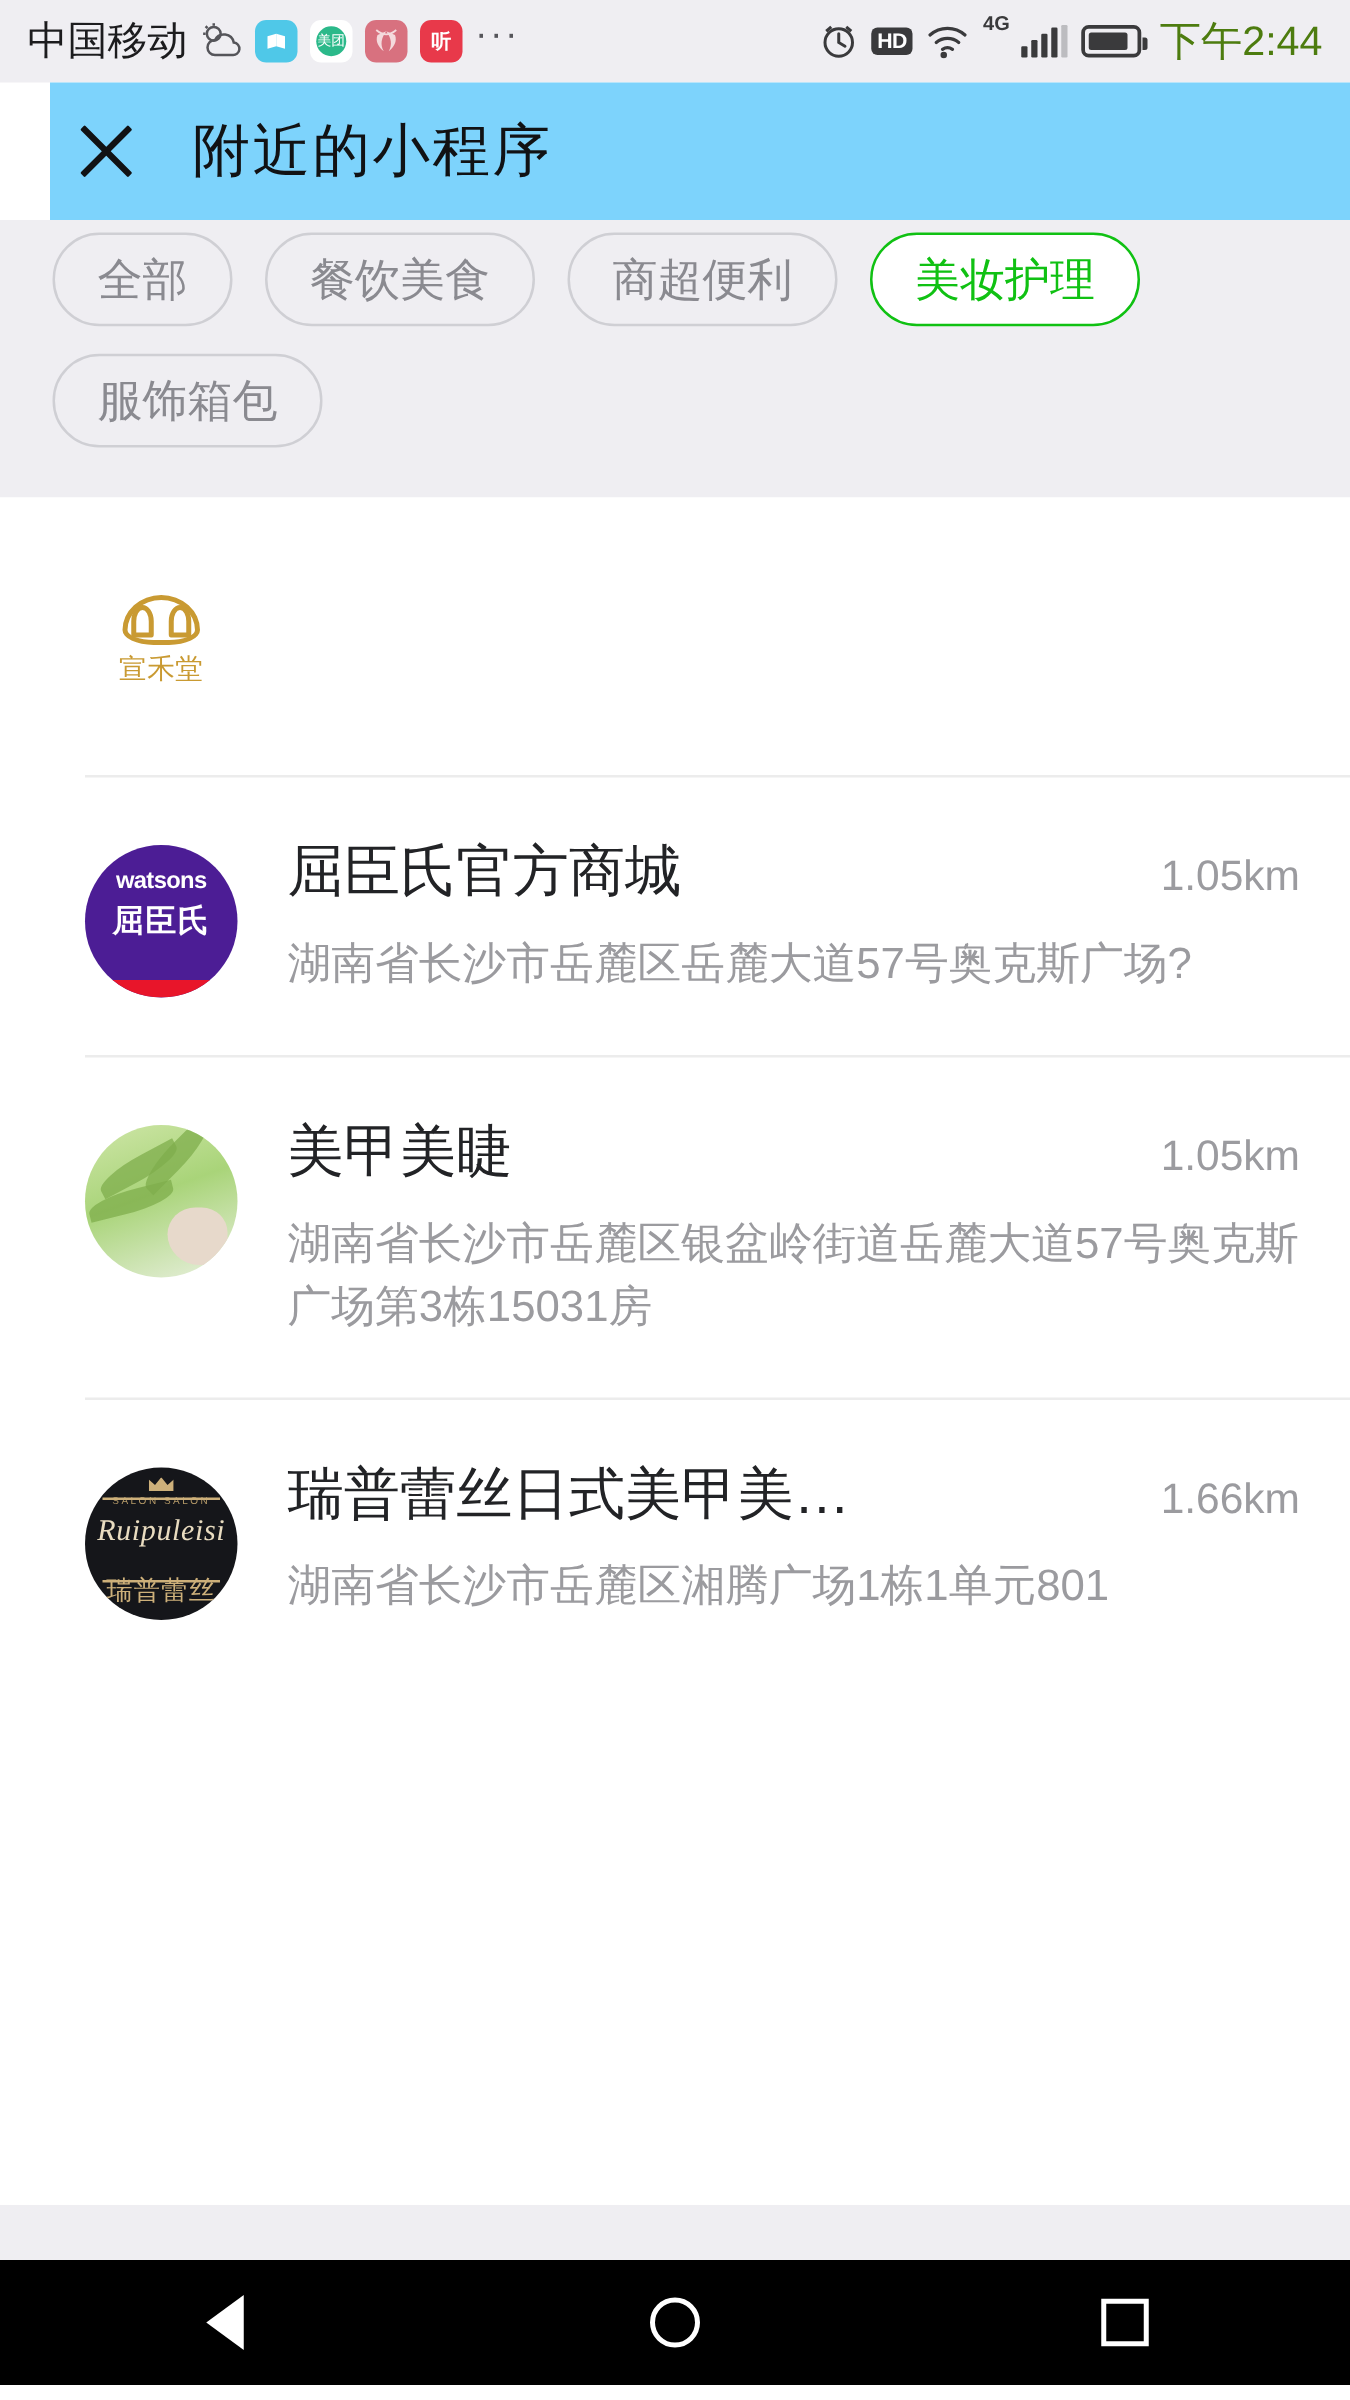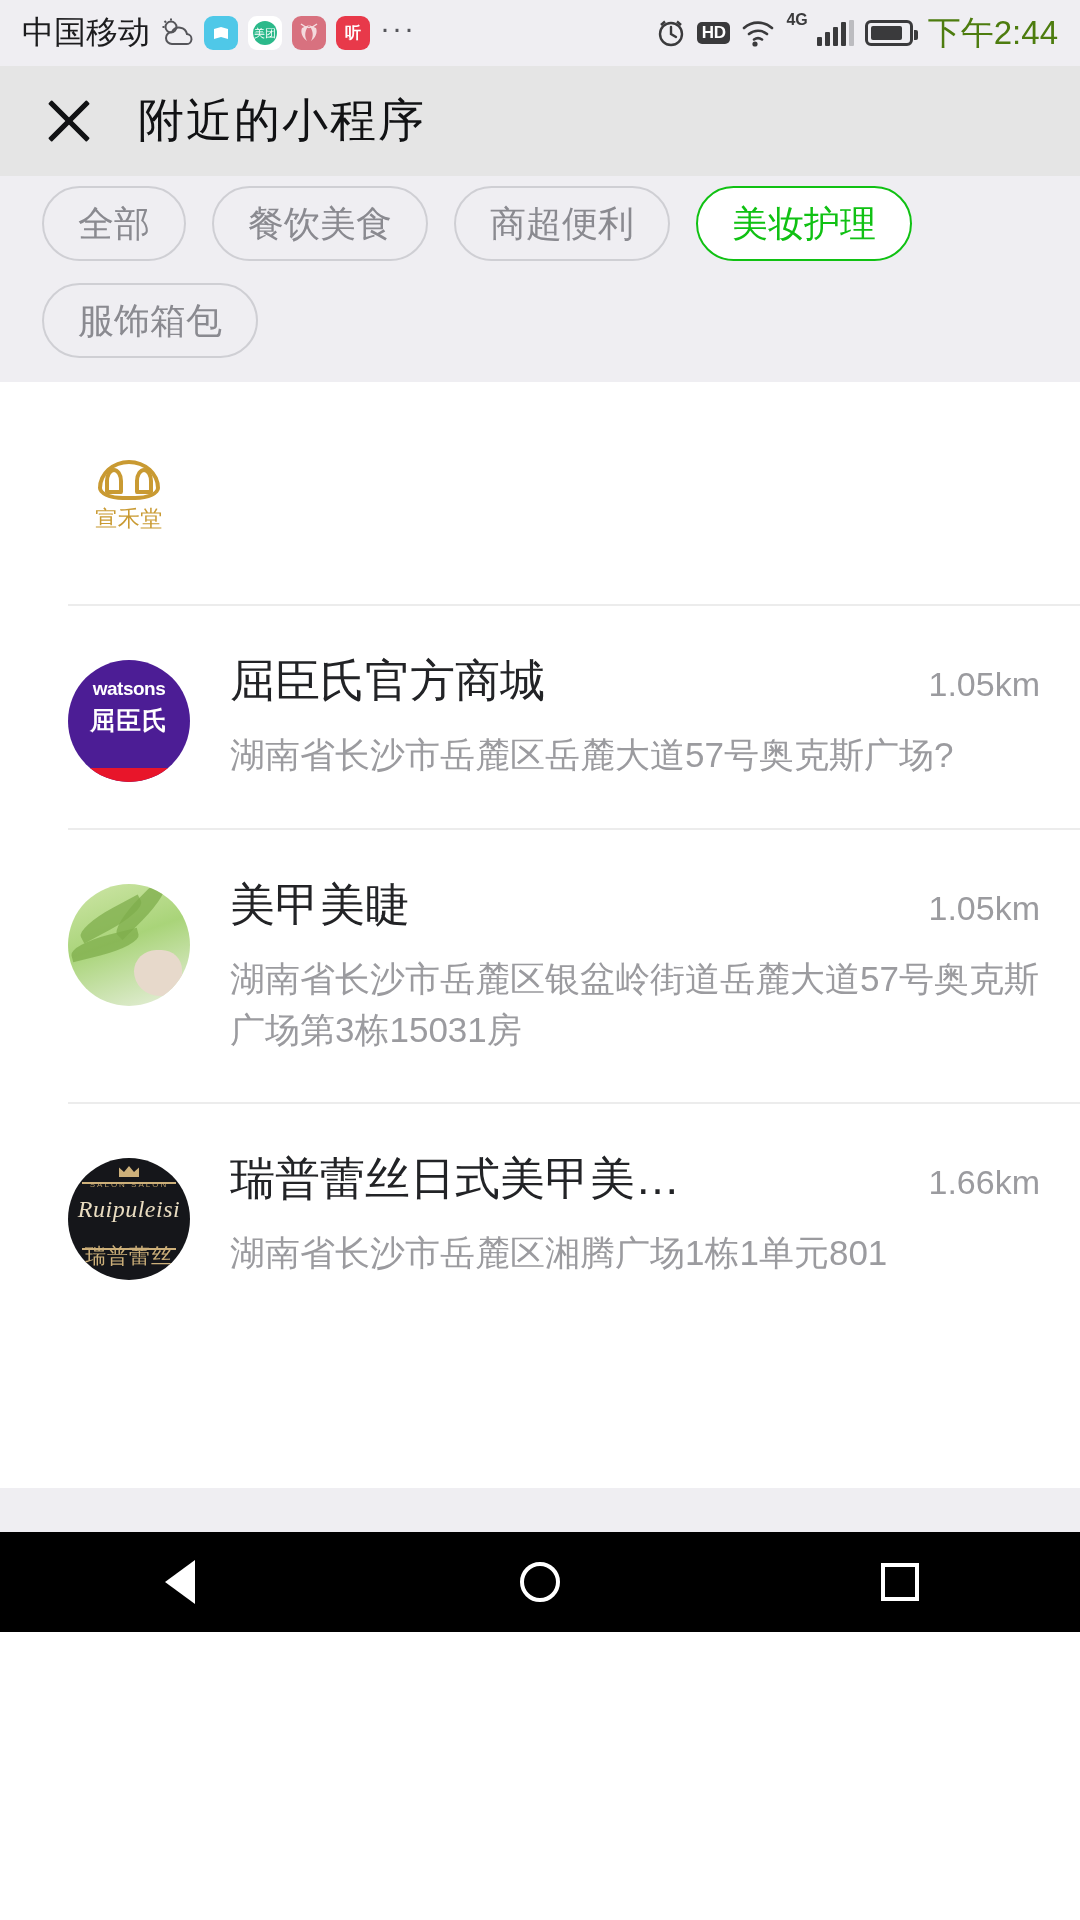--- a/index.html
+++ b/index.html
@@ -10,7 +10,7 @@
     overflow:hidden;
     -webkit-font-smoothing:antialiased;
   }
-  .phone{position:relative;width:1080px;height:1632px;display:flex;flex-direction:column;background:#ffffff;}
+  .phone{position:relative;width:1080px;height:1908px;display:flex;flex-direction:column;background:#ffffff;}
 
   
   .statusbar{

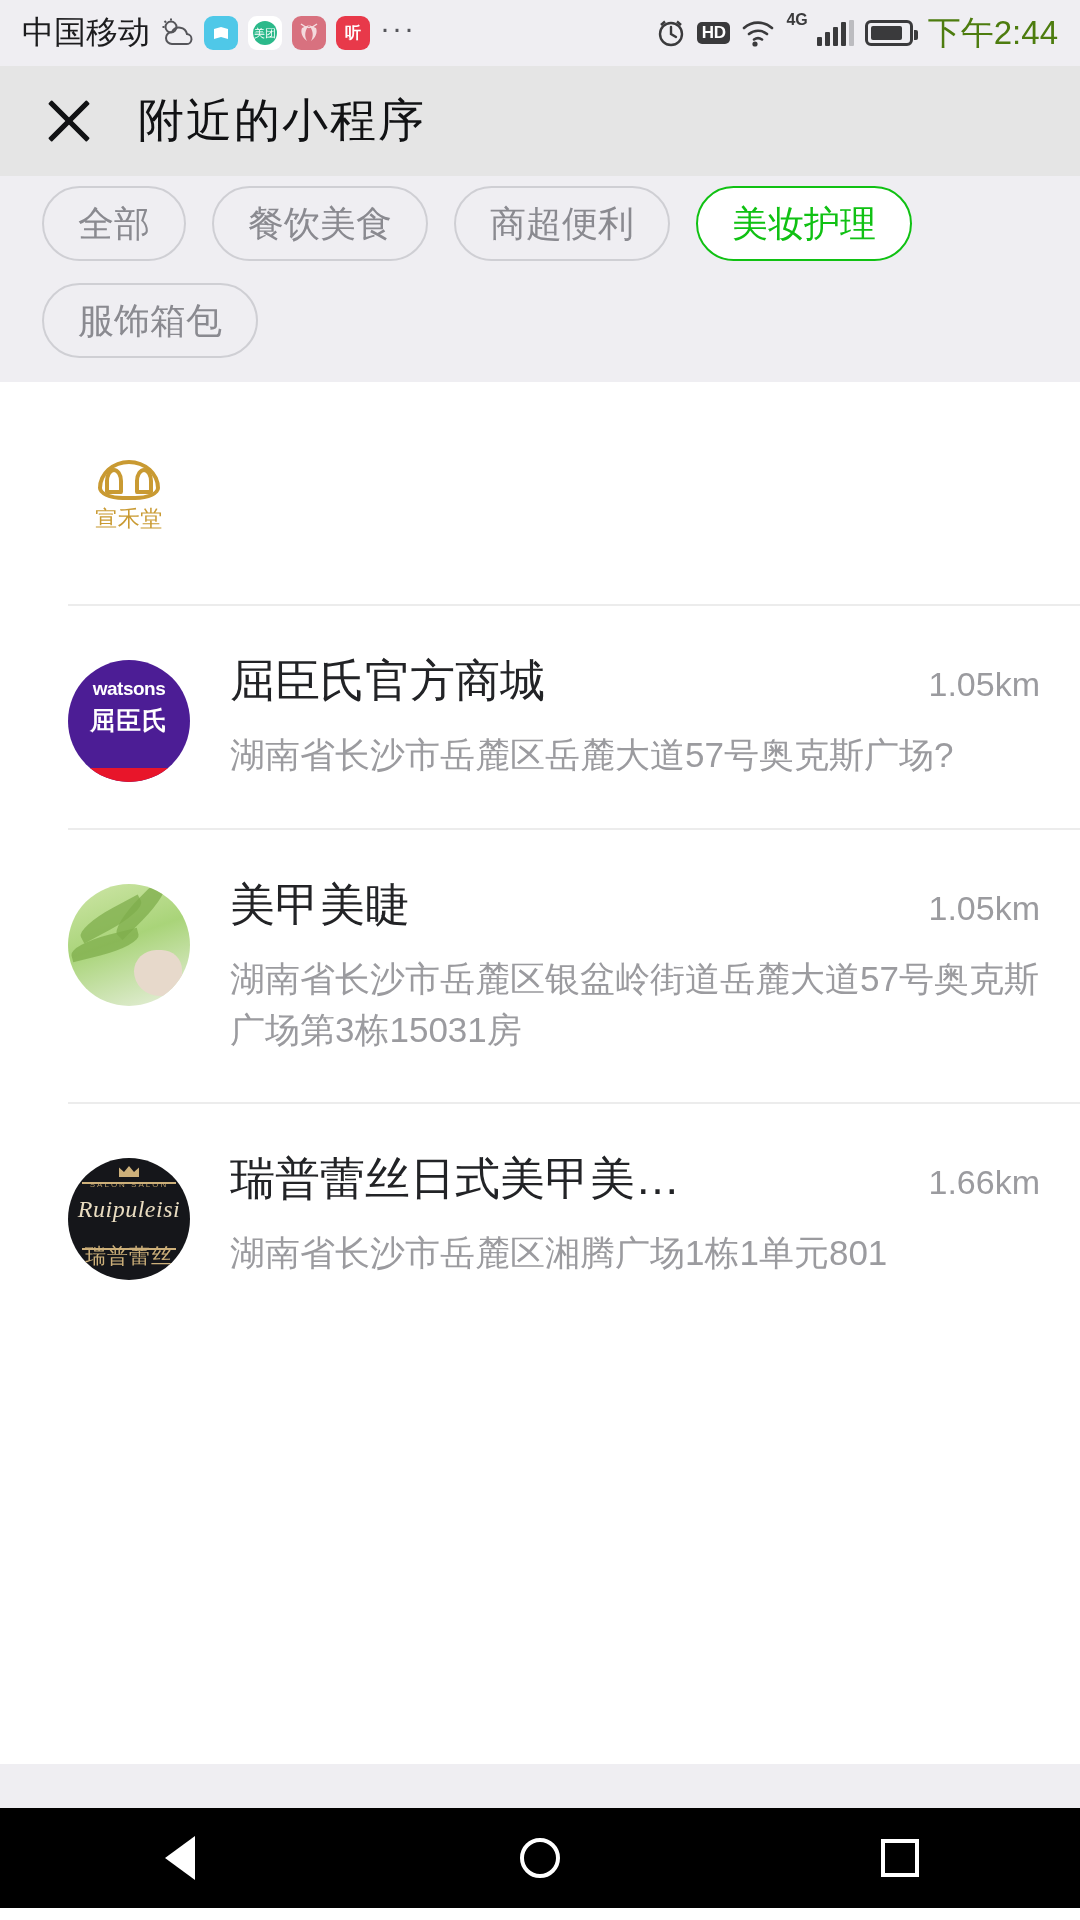--- a/index.html
+++ b/index.html
@@ -45,8 +45,8 @@
 
   
   .header{
-    flex:0 0 110px;background:#e5e5e5;display:flex;align-items:center;
-    padding:0 46px;box-sizing:border-box;gap:46px;
+    flex:0 0 110px;background:#7dd3fc;display:flex;align-items:center;
+    padding:0 22px;box-sizing:border-box;gap:46px;margin-left:40px;
   }
   .close-x{width:46px;height:46px;position:relative;flex:0 0 46px;cursor:pointer;}
   .close-x::before,.close-x::after{

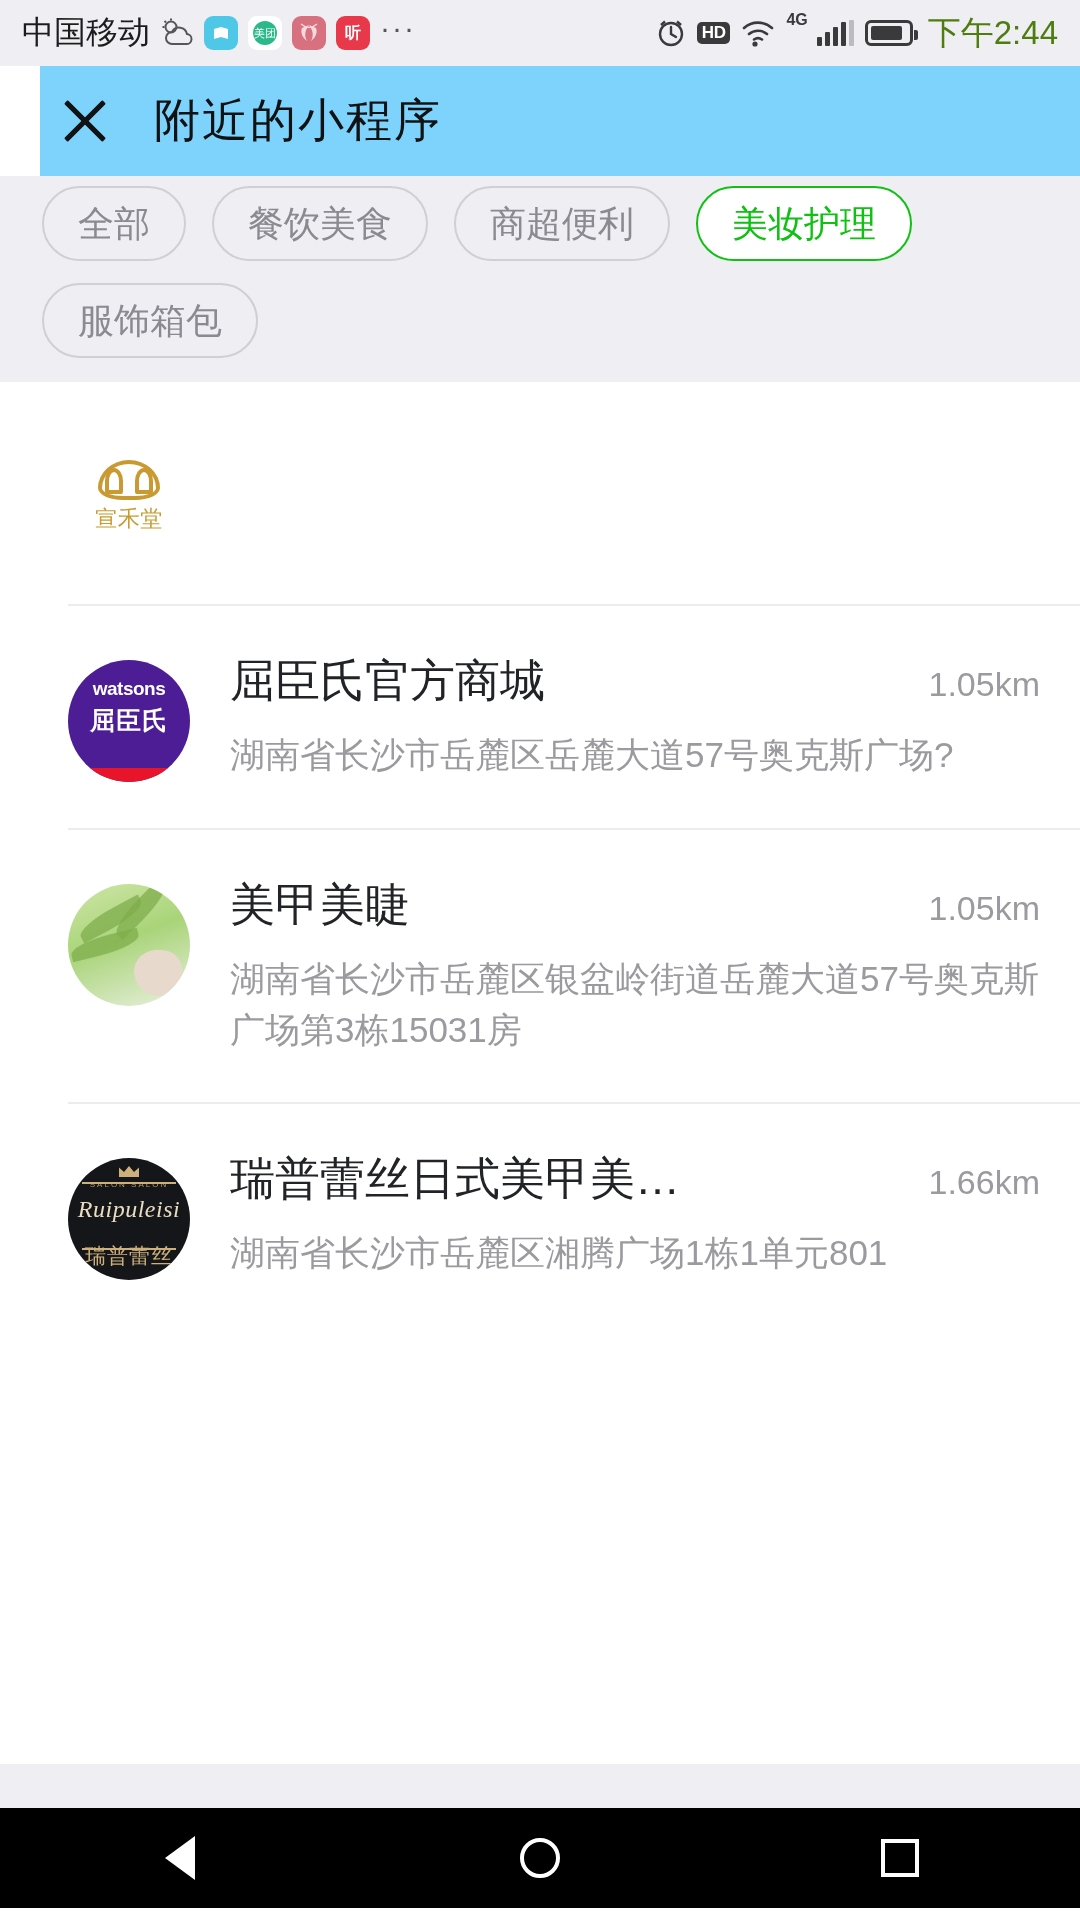--- a/index.html
+++ b/index.html
@@ -59,7 +59,7 @@
 
   
   .filters{
-    background:#efeef2;padding:10px 42px 24px 42px;box-sizing:border-box;
+    background:#efeef2;padding:10px 42px 40px 42px;box-sizing:border-box;
     display:flex;flex-wrap:wrap;gap:22px 26px;align-content:flex-start;
   }
   .chip{

